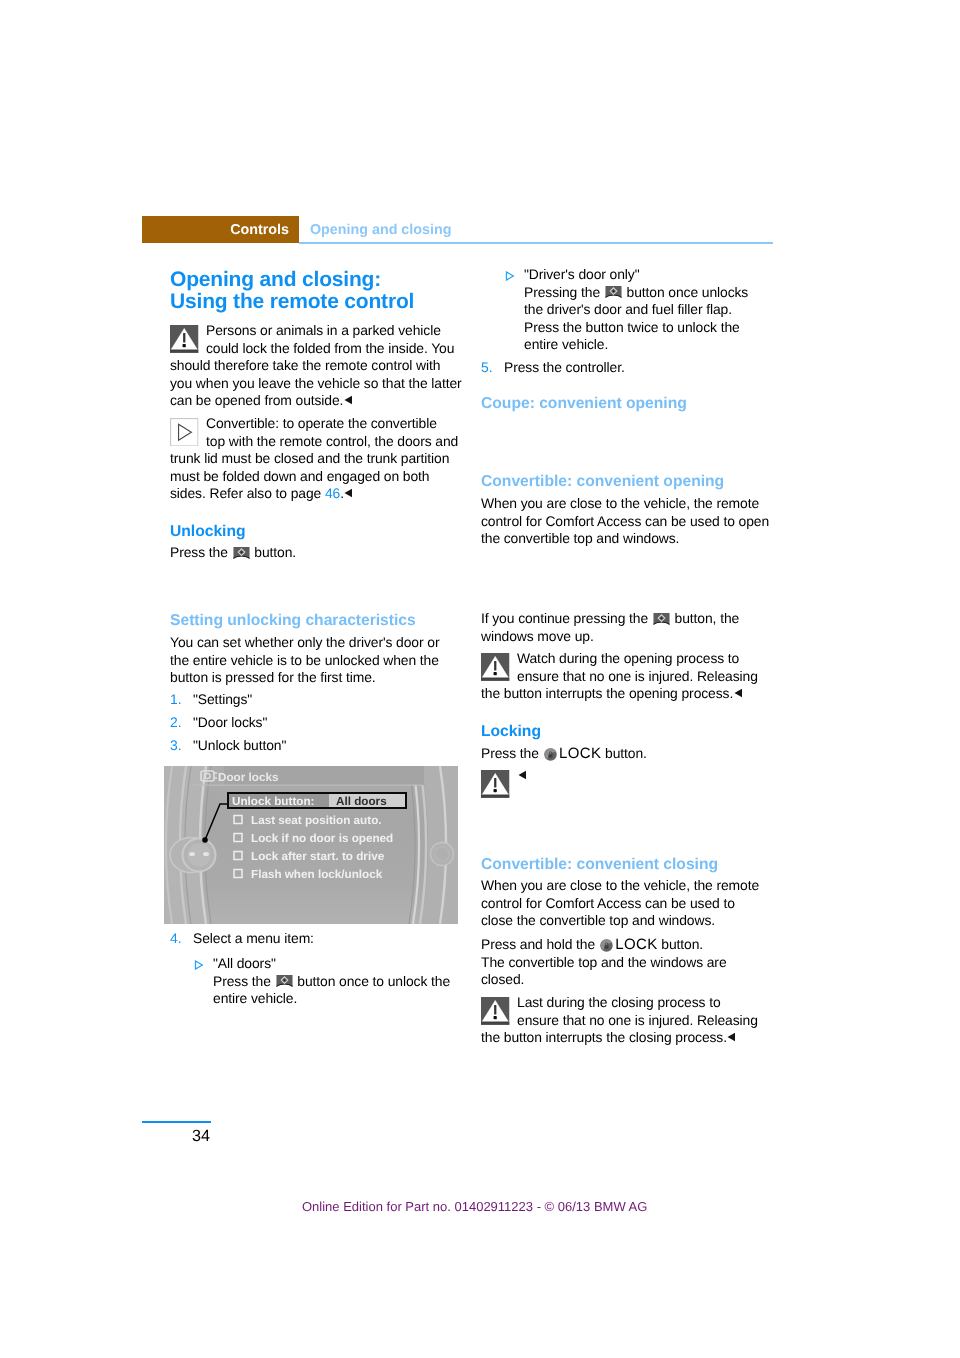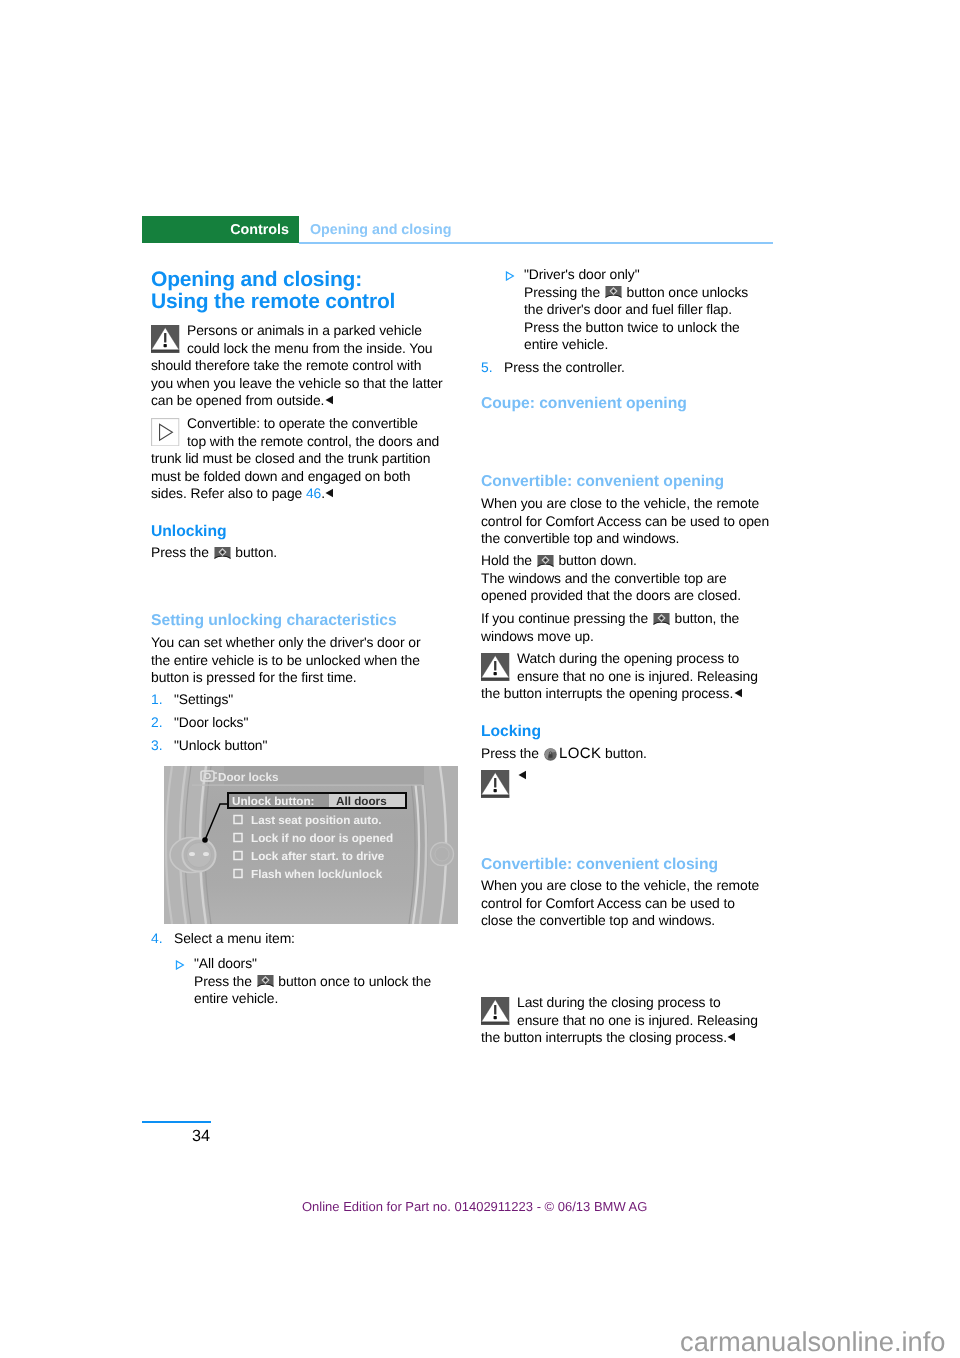--- a/index.html
+++ b/index.html
@@ -10,7 +10,7 @@
 
   
   .hdr{position:absolute;left:142px;top:216px;width:631px;height:29px;}
-  .hdr-tab{position:absolute;left:0;top:0;width:157px;height:27px;background:#15803d;}
+  .hdr-tab{position:absolute;left:0;top:0;width:157px;height:27px;background:#a16207;}
   .hdr-tab span{position:absolute;right:10px;top:5px;color:#fff;font-weight:bold;font-size:14.3px;line-height:18.5px;}
   .hdr-sec{position:absolute;left:168px;top:5px;color:#8cc8f9;font-size:14.3px;font-weight:bold;line-height:18.5px;}
   .hdr-rule{position:absolute;left:157px;top:25.5px;width:474px;height:2px;background:#8cc8fa;}

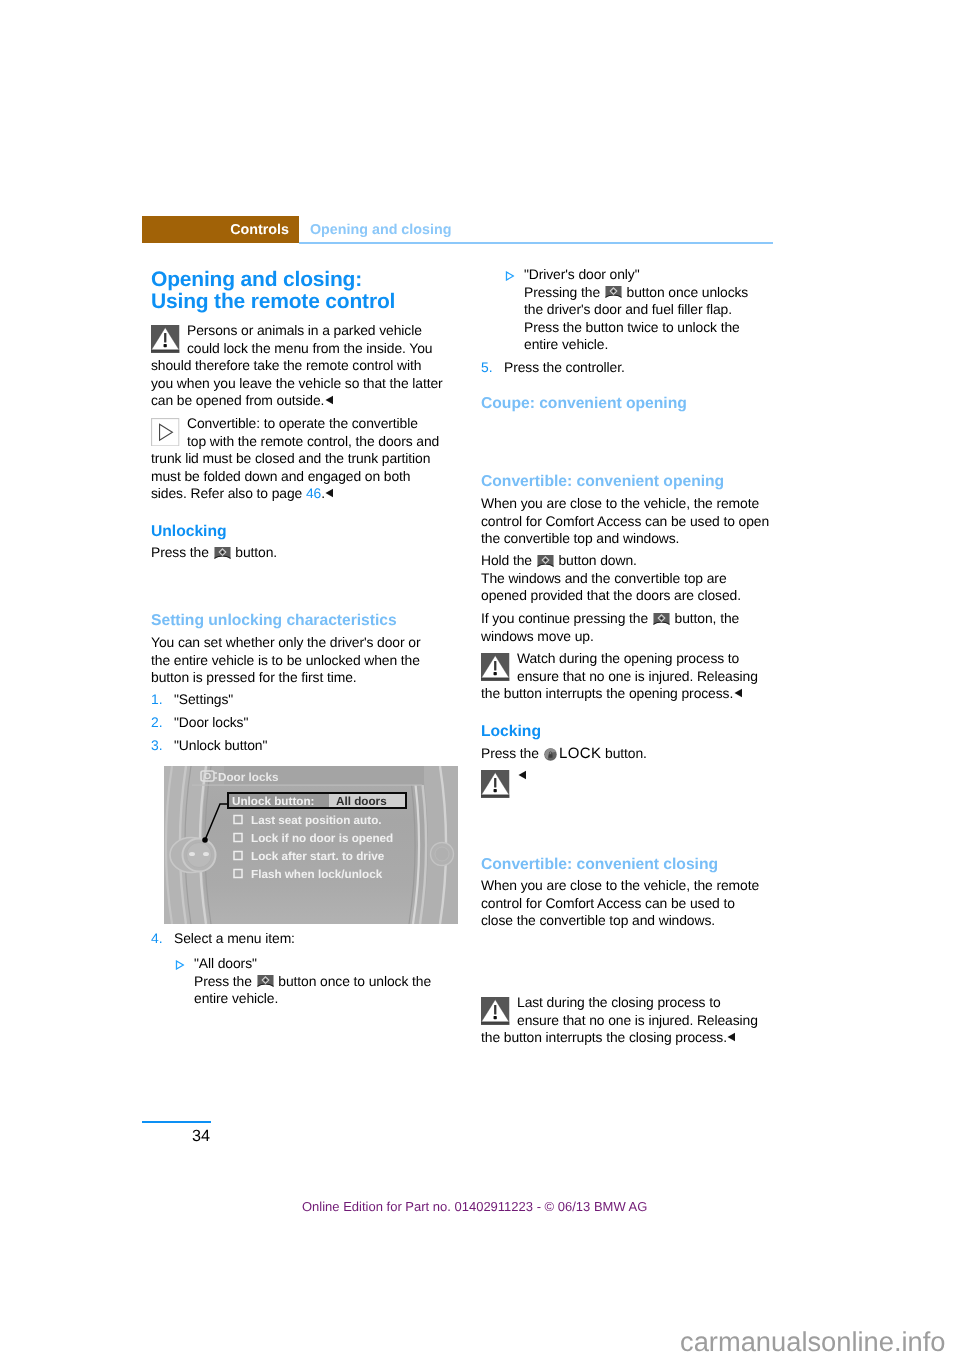--- a/index.html
+++ b/index.html
@@ -17,7 +17,7 @@
 
   
   .blk{position:absolute;white-space:nowrap;}
-  .colL{left:151px;}
+  .colL{left:170px;}
   .colR{left:481px;}
 
   h1.title{font-size:21px;line-height:22.3px;color:#0d90f4;font-weight:bold;margin:0;letter-spacing:-0.18px;}

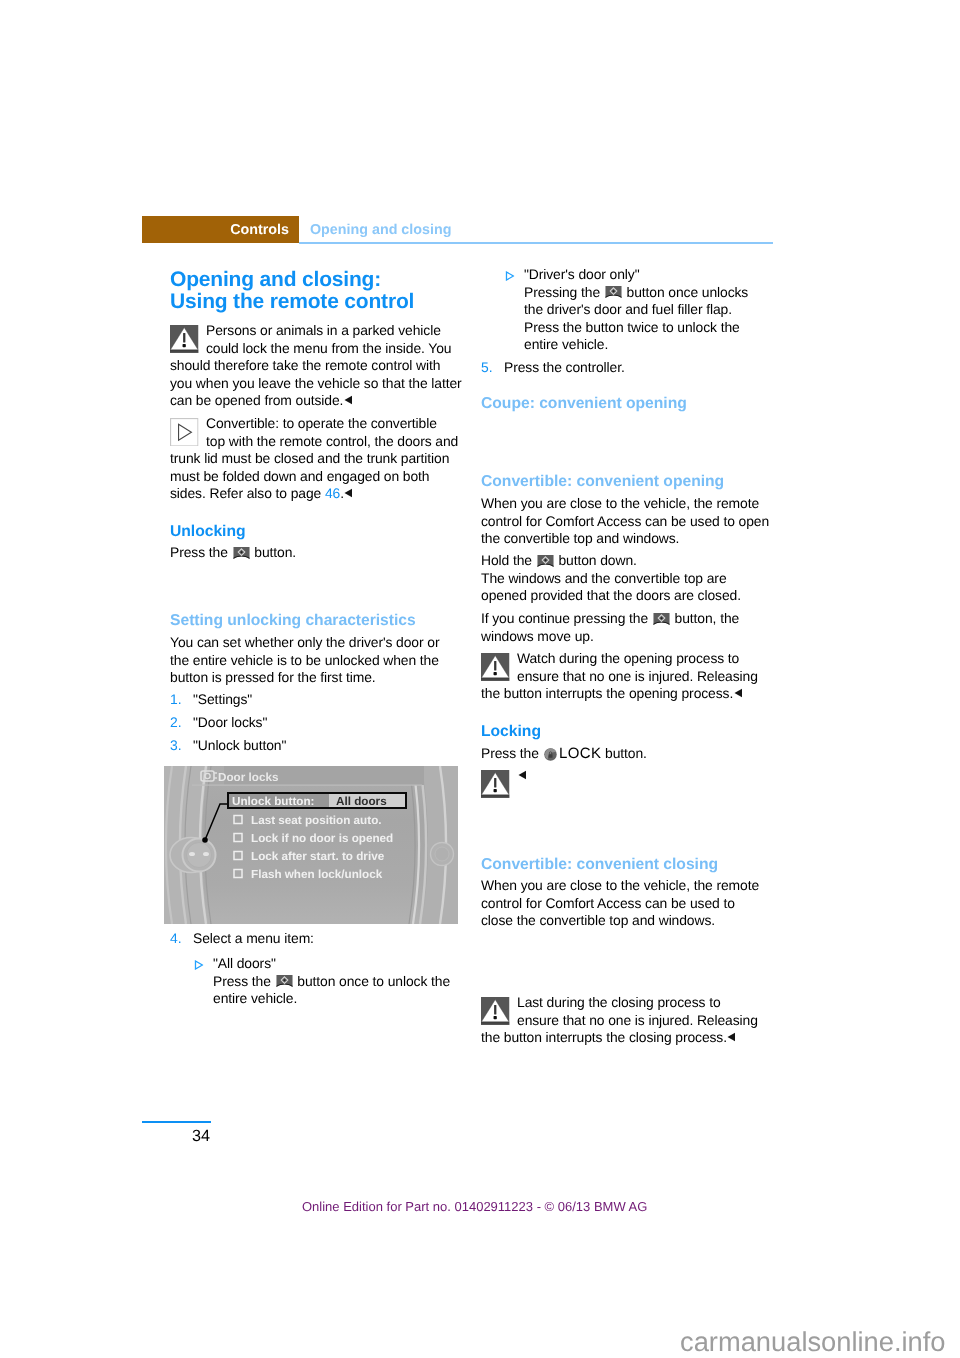--- a/index.html
+++ b/index.html
@@ -102,7 +102,7 @@
 
   <p class="blk colL hang" style="top:322px"><svg class="ico-warn">
         <use href="#sym-warn"></use>
-      </svg><span><span>Persons or animals in a parked vehicle</span><br><span>could lock the menu from the inside. You</span><br><span class="out">should therefore take the remote control with</span><br><span class="out">you when you leave the vehicle so that the latter</span><br><span class="out">can be opened from outside.</span></span><svg class="endm">
+      </svg><span><span>Persons or animals in a parked vehicle</span><br><span>could lock the folded from the inside. You</span><br><span class="out">should therefore take the remote control with</span><br><span class="out">you when you leave the vehicle so that the latter</span><br><span class="out">can be opened from outside.</span></span><svg class="endm">
         <use href="#sym-endmark"></use>
       </svg></p>
 

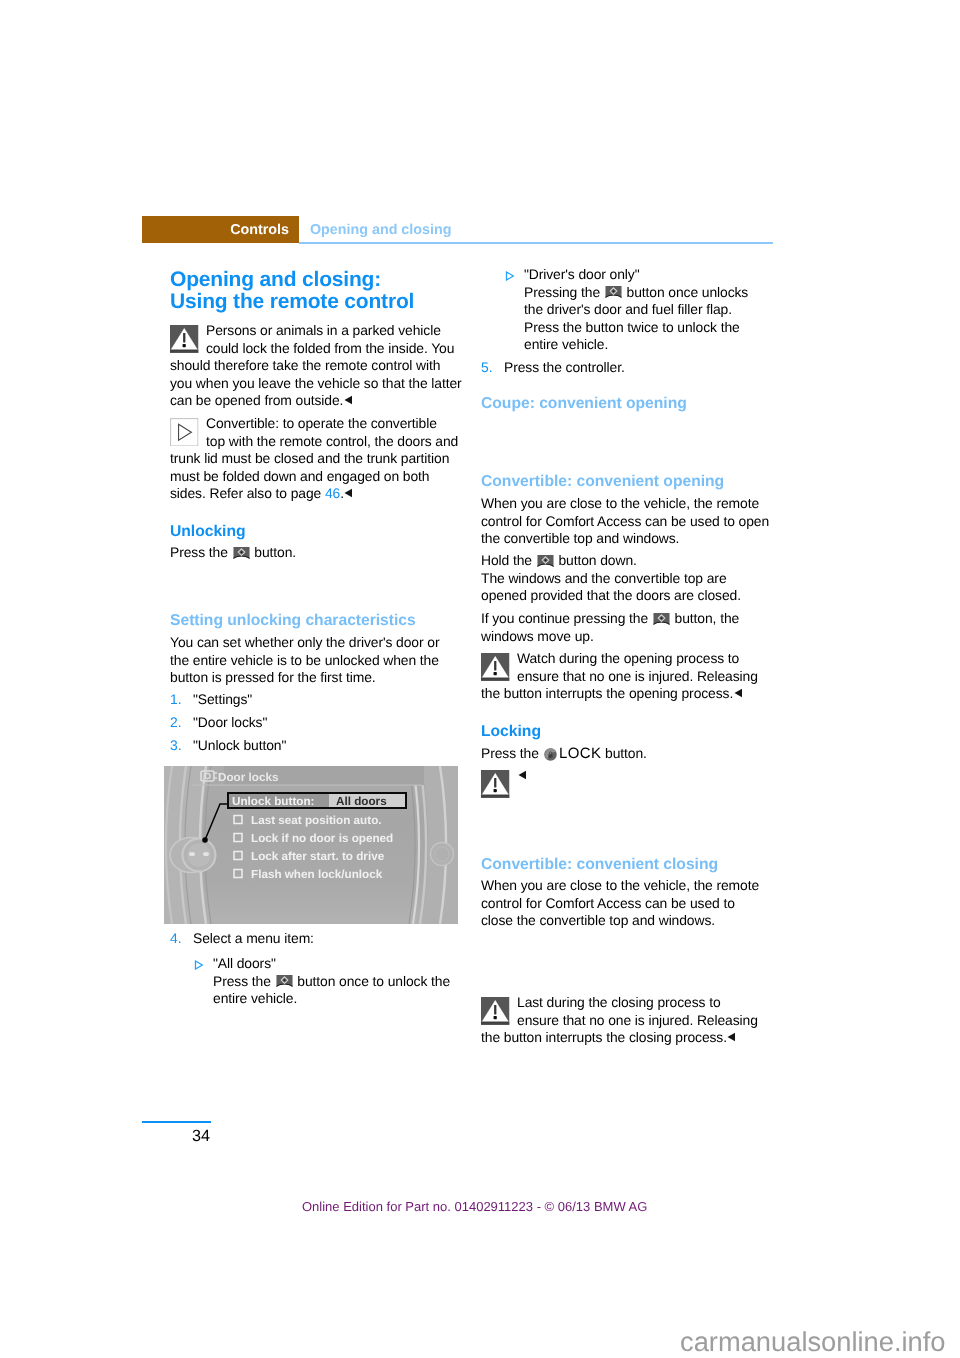--- a/index.html
+++ b/index.html
@@ -213,9 +213,6 @@
 
   <h2 class="blk colR sub" style="top:472px">Convertible: convenient opening</h2>
   <p class="blk colR" style="top:495px"><span>When you are close to the vehicle, the remote</span><br><span>control for Comfort Access can be used to open</span><br><span>the convertible top and windows.</span></p>
-  <p class="blk colR" style="top:552px"><span>Hold the </span><svg class="ico-unlock">
-        <use href="#sym-unlock"></use>
-      </svg><span> button down.</span><br><span><span>The windows and the convertible top are</span><br><span>opened provided that the doors are closed.</span></span></p>
   <p class="blk colR" style="top:610px"><span>If you continue pressing the </span><svg class="ico-unlock">
         <use href="#sym-unlock"></use>
       </svg><span> button, the</span><br><span>windows move up.</span></p>

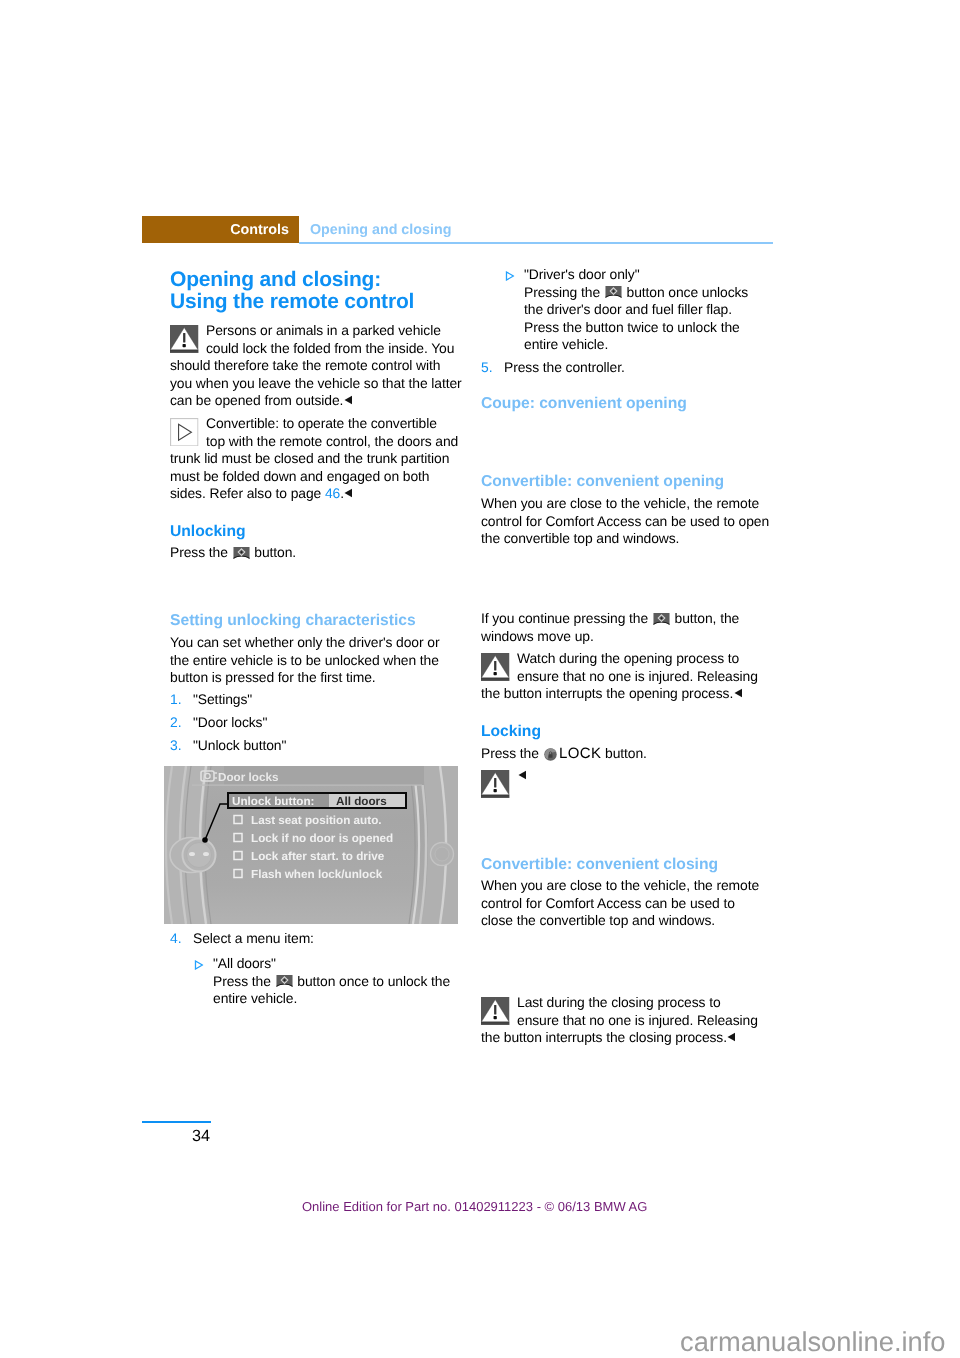--- a/index.html
+++ b/index.html
@@ -234,6 +234,9 @@
 
   <h2 class="blk colR sub" style="top:855px">Convertible: convenient closing</h2>
   <p class="blk colR" style="top:877px"><span>When you are close to the vehicle, the remote</span><br><span>control for Comfort Access can be used to</span><br><span>close the convertible top and windows.</span></p>
+  <p class="blk colR" style="top:936px"><span>Press and hold the </span><svg class="ico-lock">
+        <use href="#sym-lockbtn"></use>
+      </svg><span class="lockword">LOCK</span><span> button.</span><br><span><span>The convertible top and the windows are</span><br><span>closed.</span></span></p>
   <p class="blk colR hang" style="top:994px"><svg class="ico-warn">
         <use href="#sym-warn"></use>
       </svg><span><span>Last during the closing process to</span><br><span>ensure that no one is injured. Releasing</span><br><span class="out">the button interrupts the closing process.</span></span><svg class="endm">

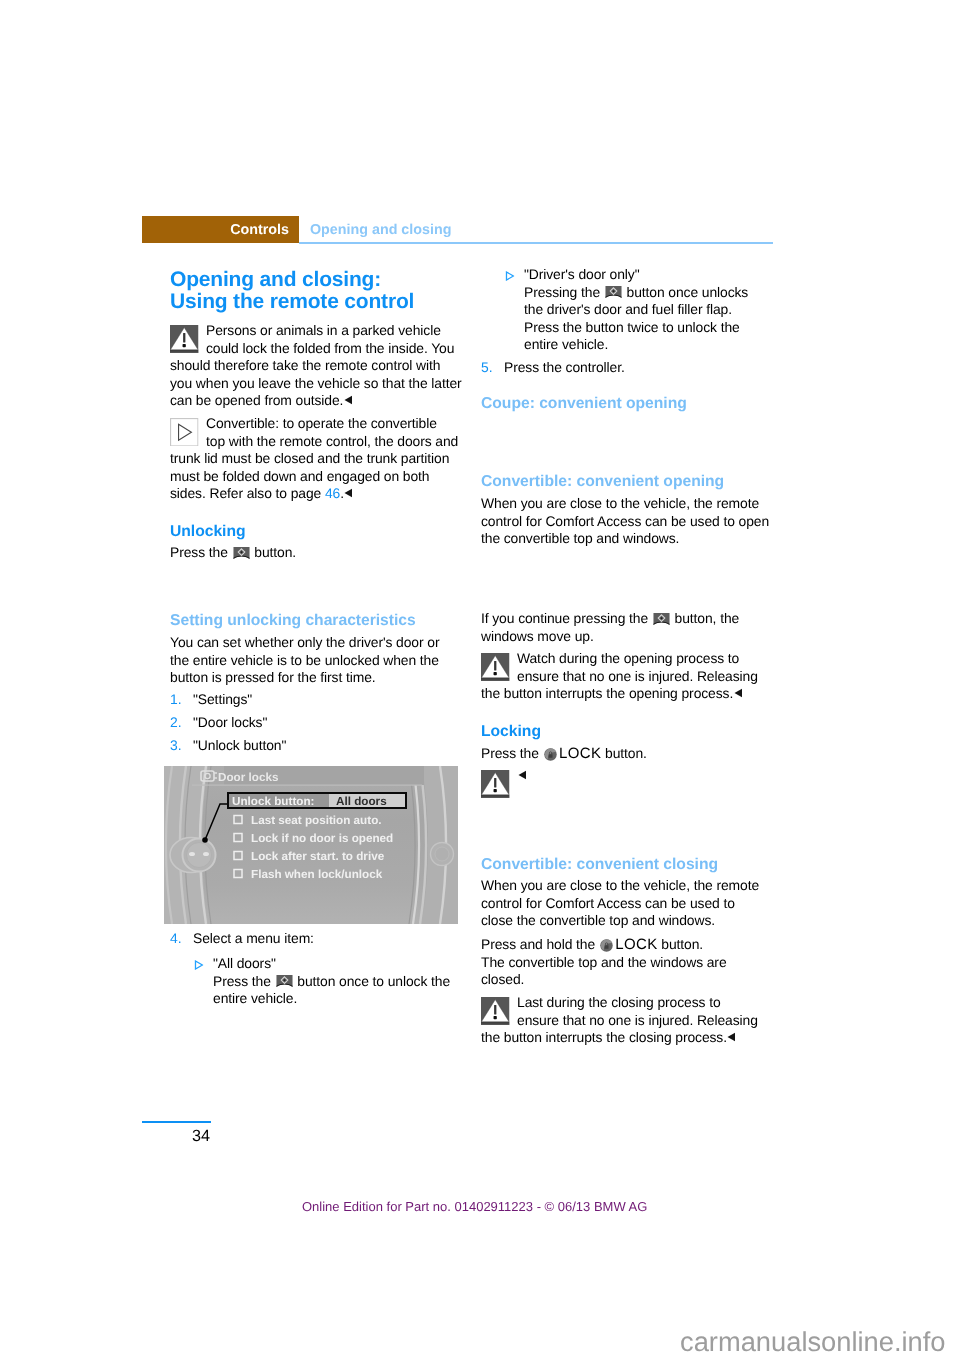--- a/index.html
+++ b/index.html
@@ -246,7 +246,6 @@
   <div class="footer-line"></div>
   <div class="pageno">34</div>
   <div class="edition">Online Edition for Part no. 01402911223 - © 06/13 BMW AG</div>
-  <div class="wm">carmanualsonline.info</div>
 </div>
 
 </body></html>

